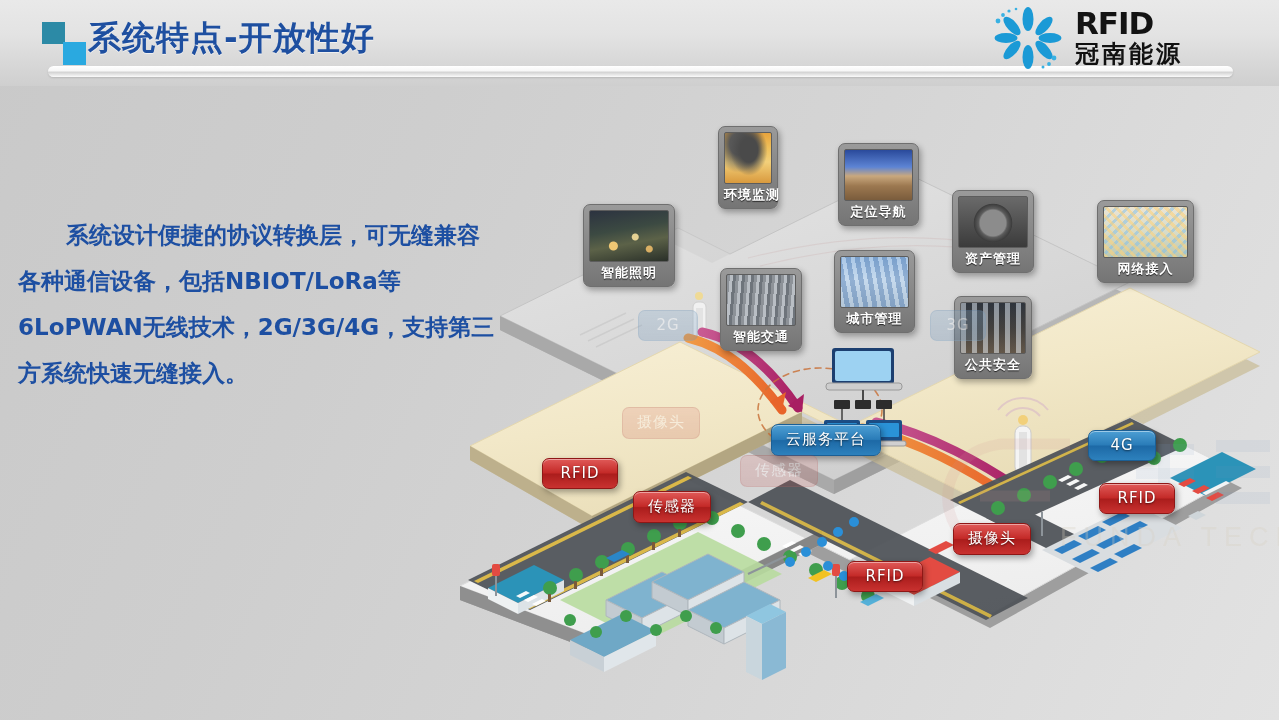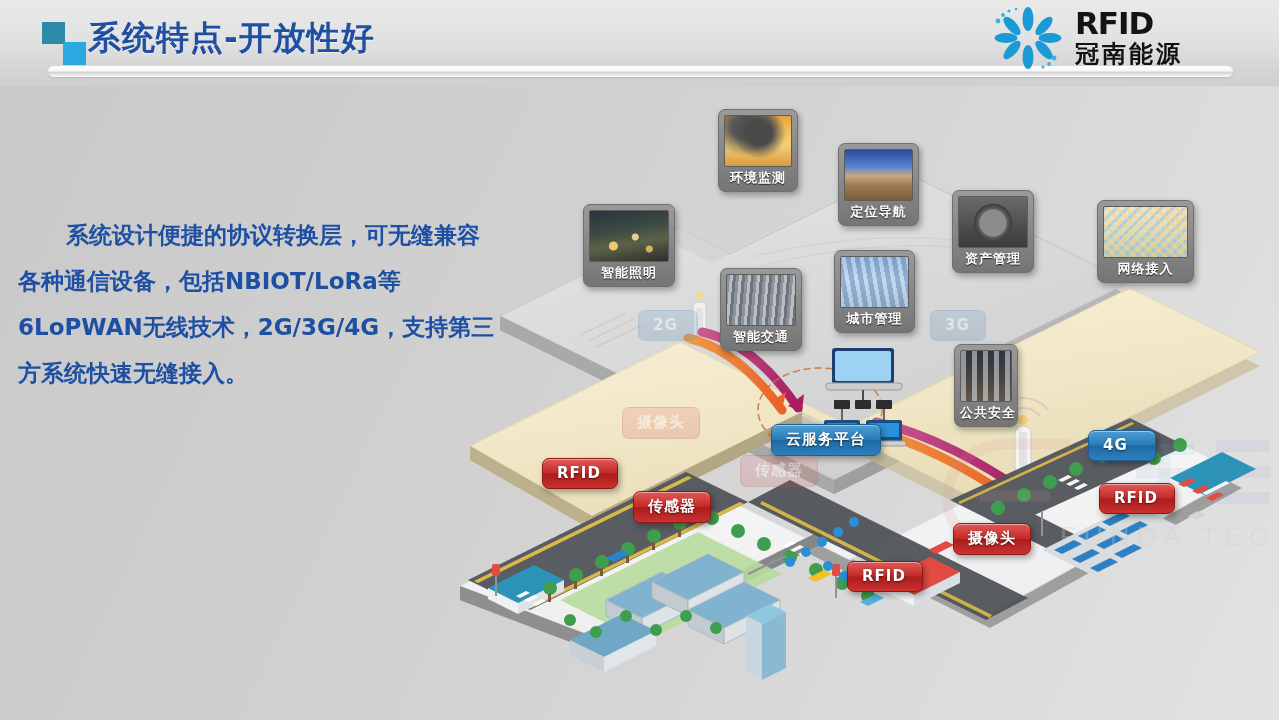--- a/index.html
+++ b/index.html
@@ -496,7 +496,7 @@
     <div class="cap">智能照明</div>
   </div>
 
-  <div class="card" style="left:288px; top:29px; width:80px;">
+  <div class="card" style="left:288px; top:46px; width:60px;">
     <div class="thumb th-env"></div>
     <div class="cap">环境监测</div>
   </div>

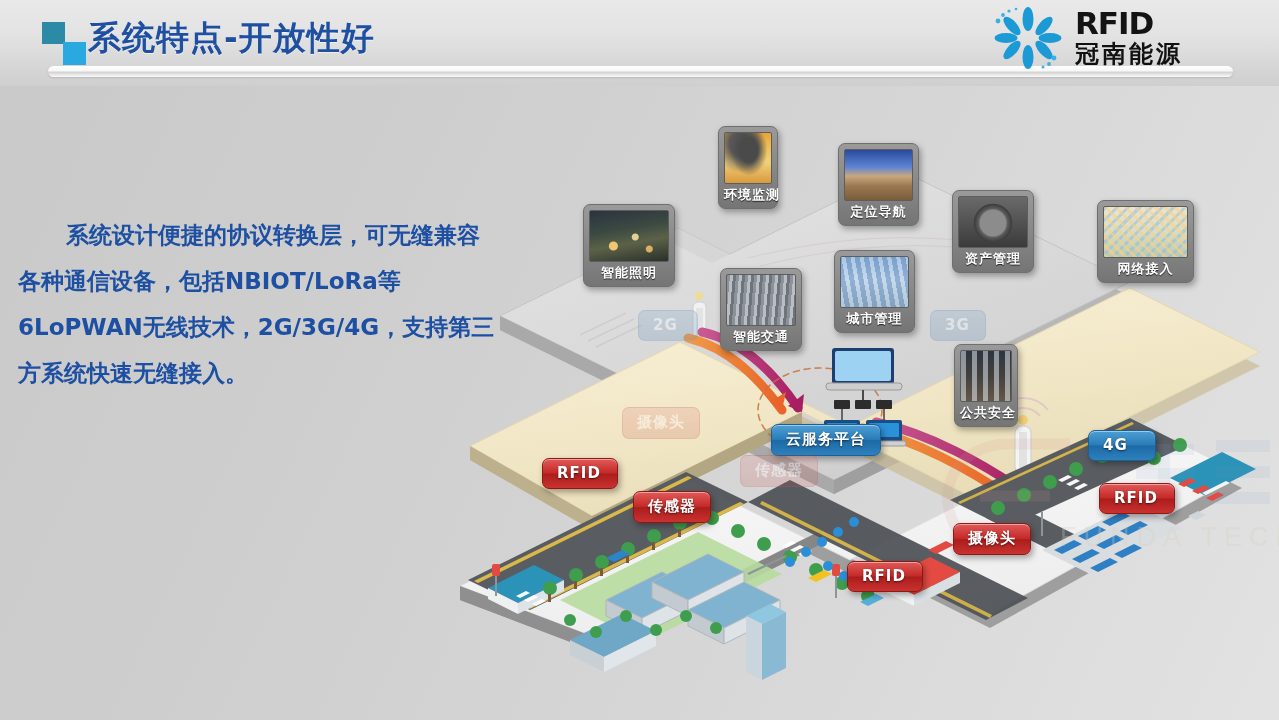--- a/index.html
+++ b/index.html
@@ -121,8 +121,8 @@
   
   .pill {
     position: absolute; border-radius: 7px;
-    font-size: 15px; font-weight: bold; color: #fff;
-    white-space: nowrap;
+    font-size: 15px; font-weight: normal; color: #fff;
+    text-align: center; white-space: nowrap;
     padding: 5px 14px 6px 14px;
     letter-spacing: 1px;
     font-family: "DejaVu Sans", "Liberation Sans", sans-serif;

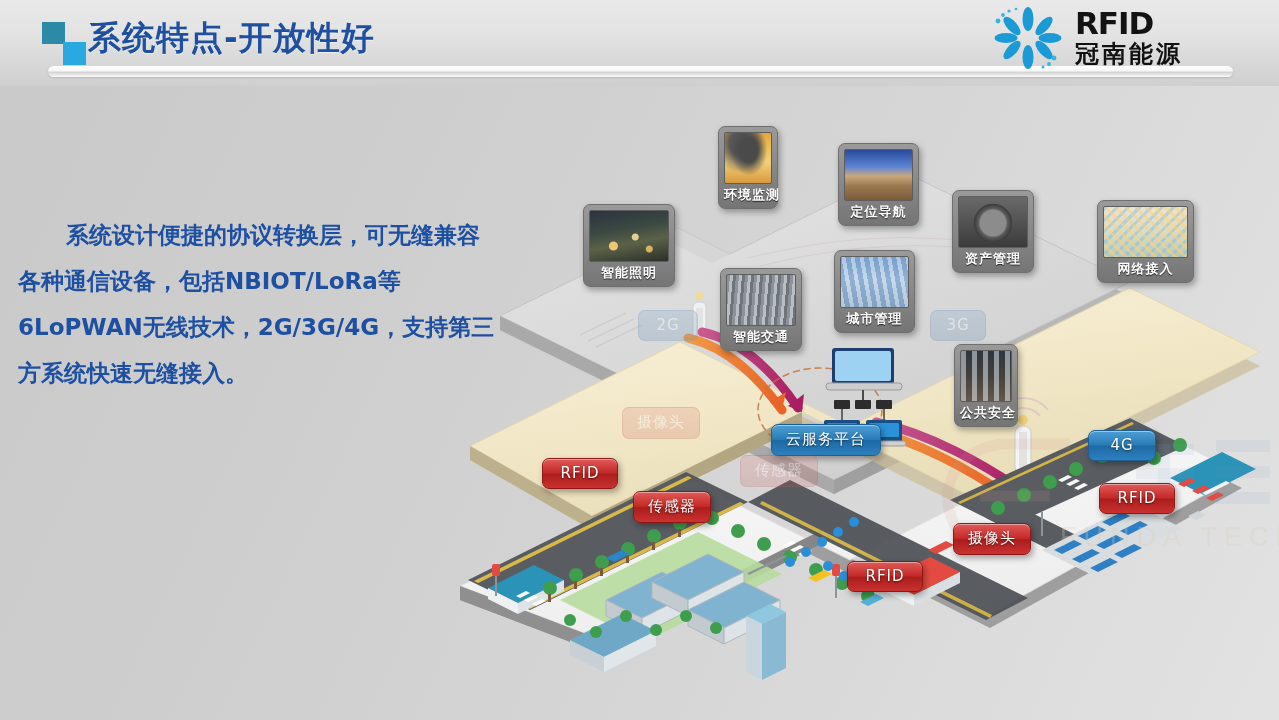--- a/index.html
+++ b/index.html
@@ -521,7 +521,7 @@
     <div class="cap">资产管理</div>
   </div>
 
-  <div class="card" style="left:524px; top:216px; width:64px;margin-top:48px;">
+  <div class="card" style="left:524px; top:216px; width:78px;">
     <div class="thumb th-safety"></div>
     <div class="cap">公共安全</div>
   </div>

